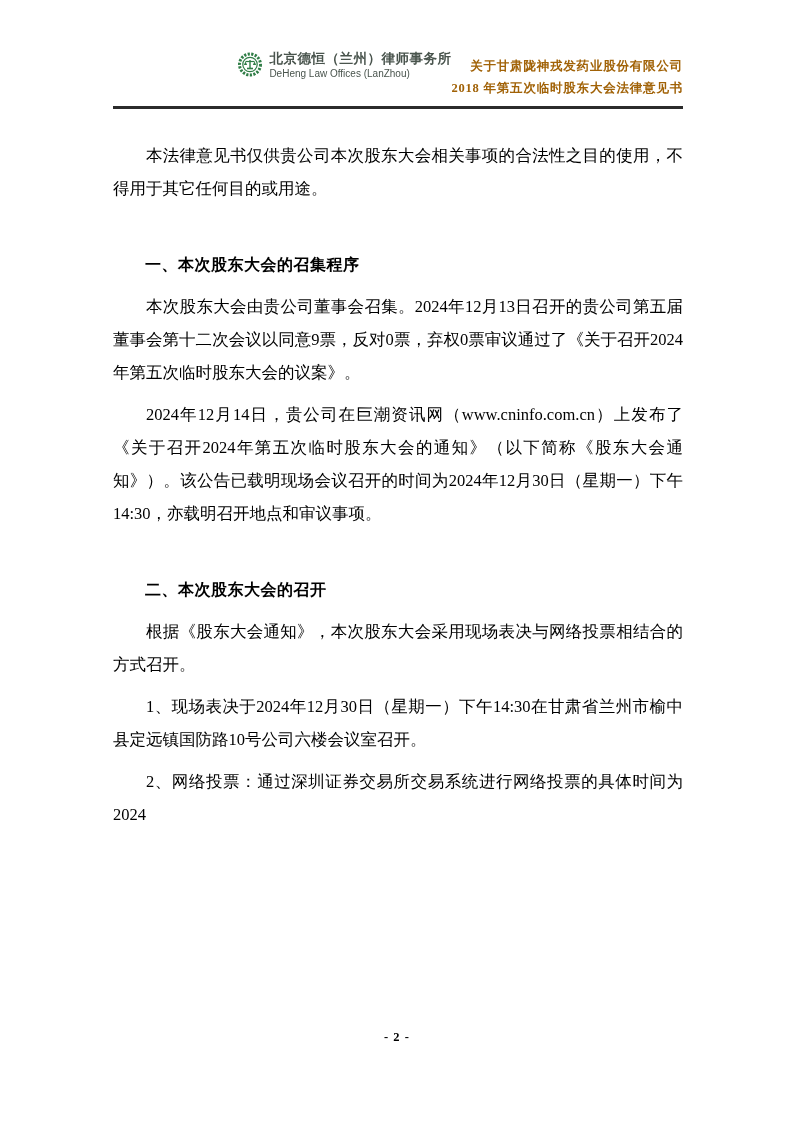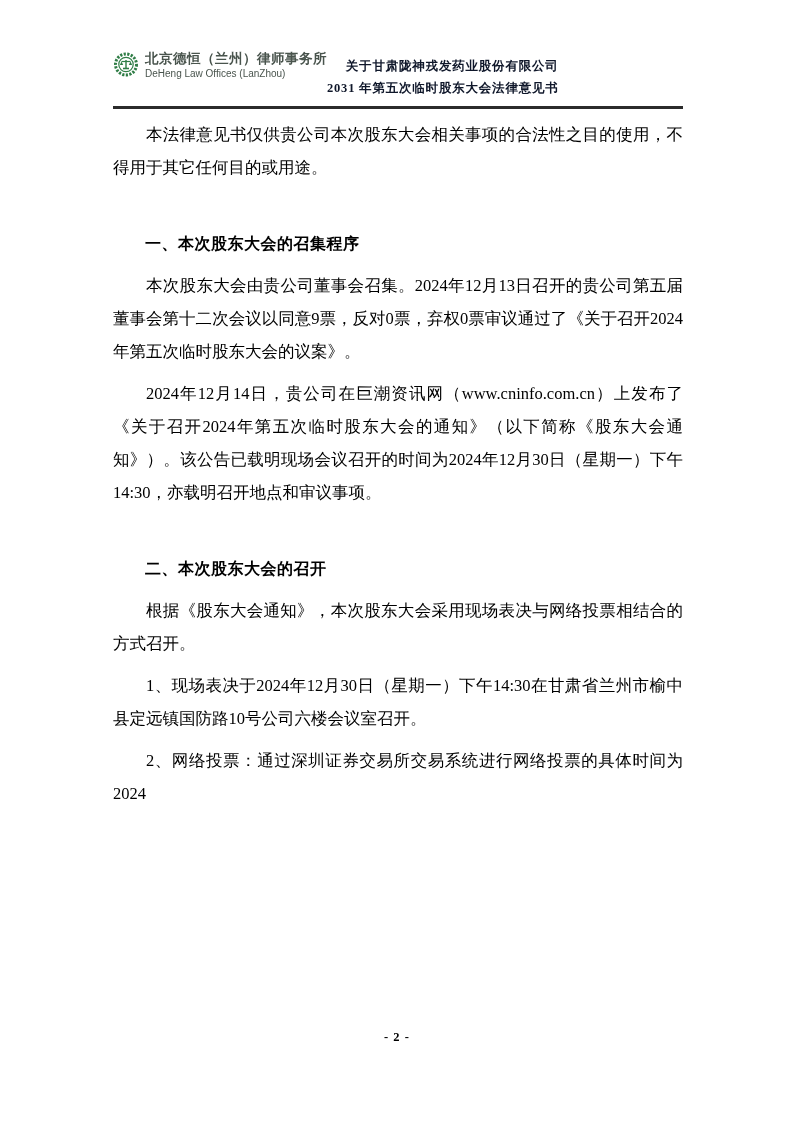--- a/index.html
+++ b/index.html
@@ -24,7 +24,7 @@
   .header {
     padding-top: 50px;
     display: flex;
-    justify-content: flex-start;
+    justify-content: flex-end;
     align-items: flex-start;
   }
   .logo-block { display: flex; align-items: flex-start; gap: 6px; }

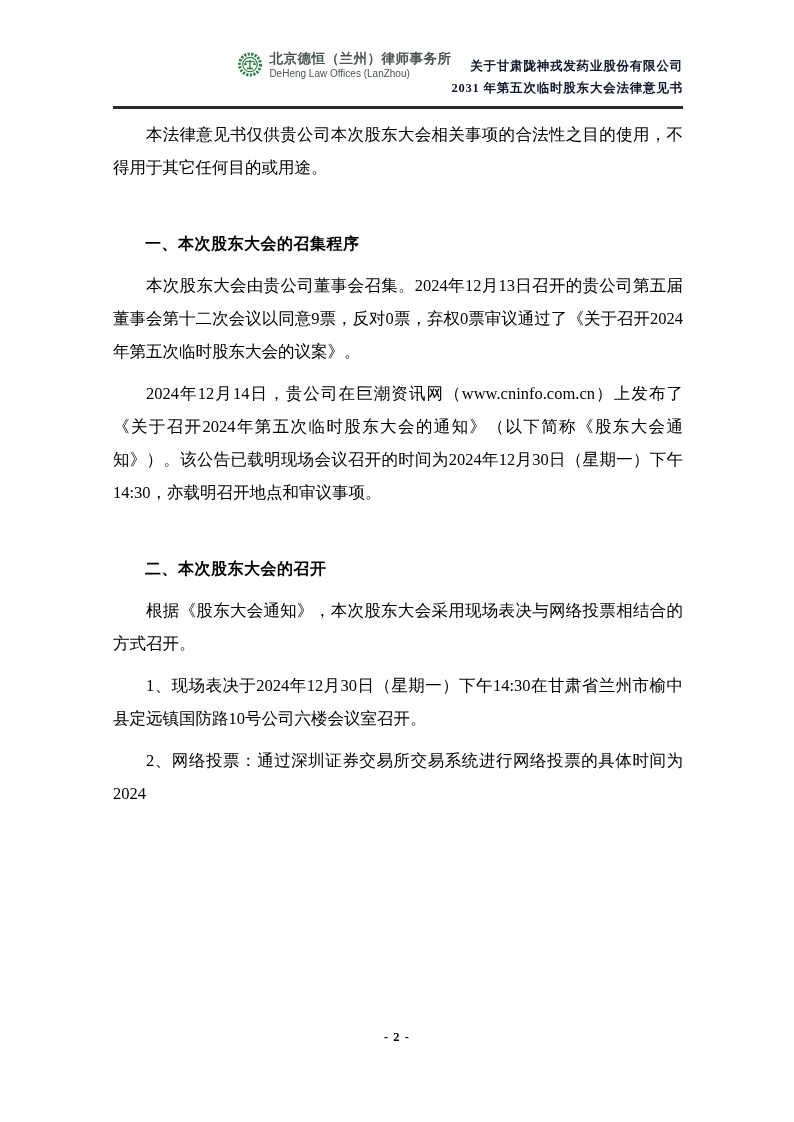--- a/index.html
+++ b/index.html
@@ -37,7 +37,7 @@
     font-weight: bold;
     font-size: 12.5px;
     line-height: 22px;
-    color: #0f172a;
+    color: #a16207;
     padding-top: 5px;
     letter-spacing: 0.8px;
   }

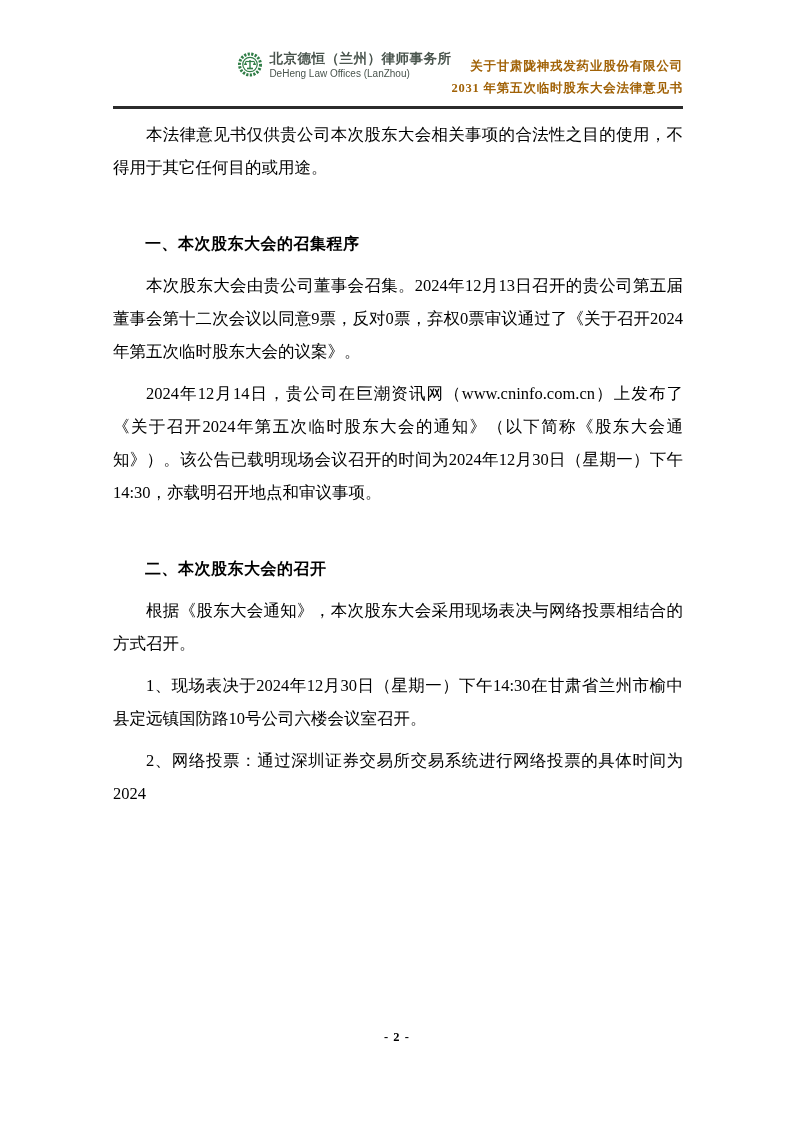--- a/index.html
+++ b/index.html
@@ -103,7 +103,7 @@
       </div>
       <div class="doc-titles">
         <div>关于甘肃陇神戎发药业股份有限公司</div>
-        <div>2031 年第五次临时股东大会法律意见书</div>
+        <div>2018 年第五次临时股东大会法律意见书</div>
       </div>
     </div>
     <div class="header-rule"></div>

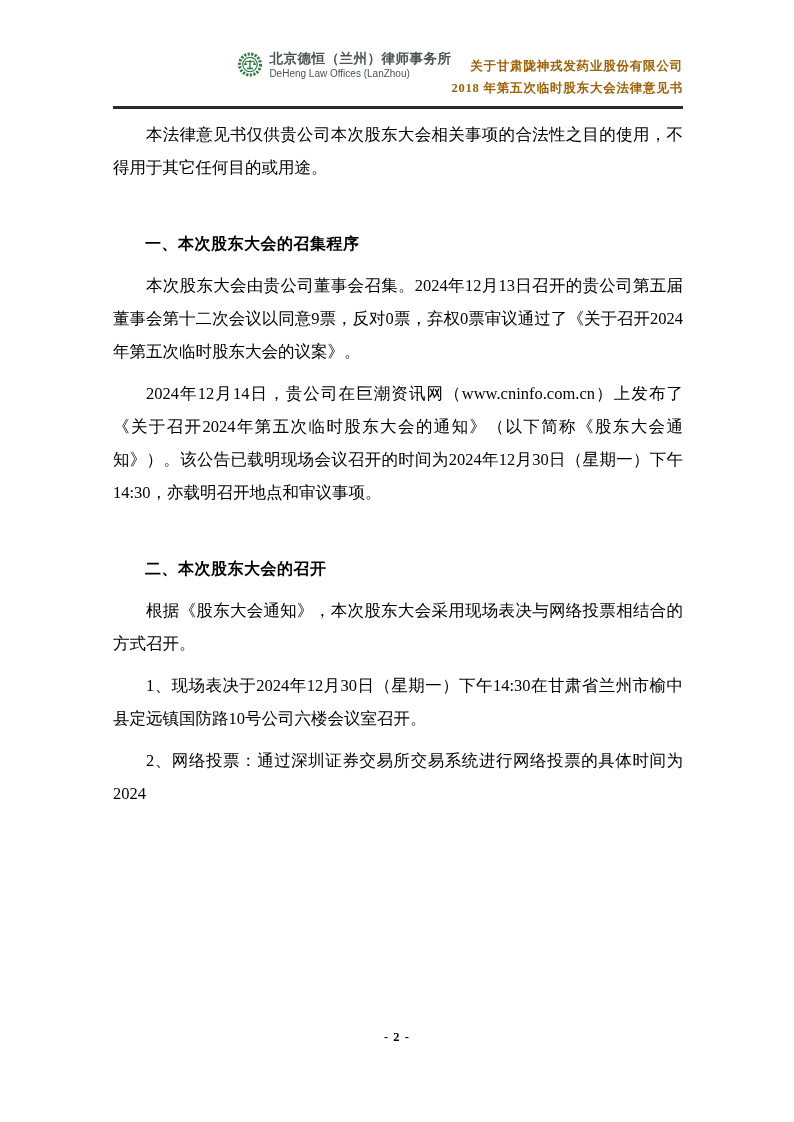--- a/index.html
+++ b/index.html
@@ -46,7 +46,7 @@
     margin-top: 7px;
   }
   
-  .body-text { padding-top: 9px; }
+  .body-text { padding-top: 30px; }
   .para {
     font-size: 16.5px;
     line-height: 33px;

